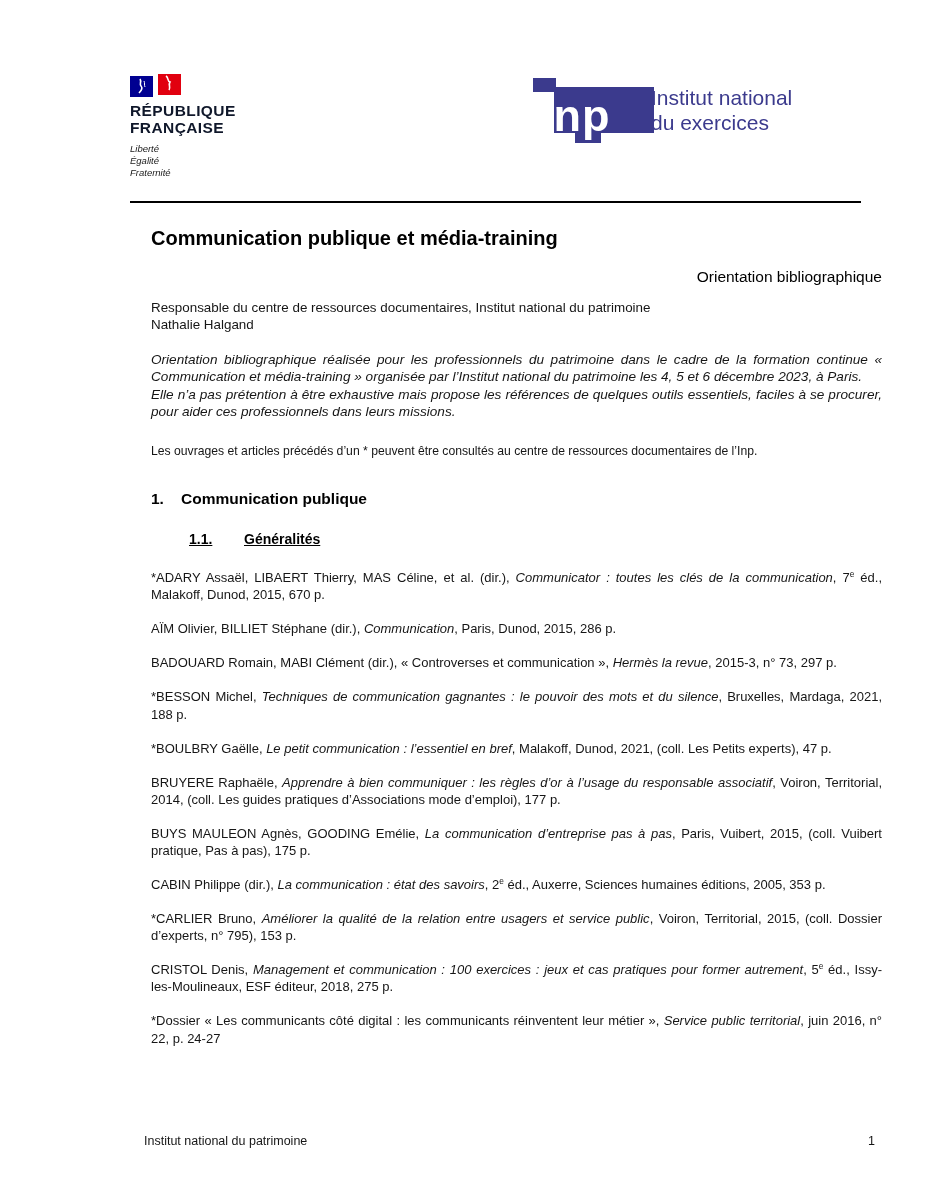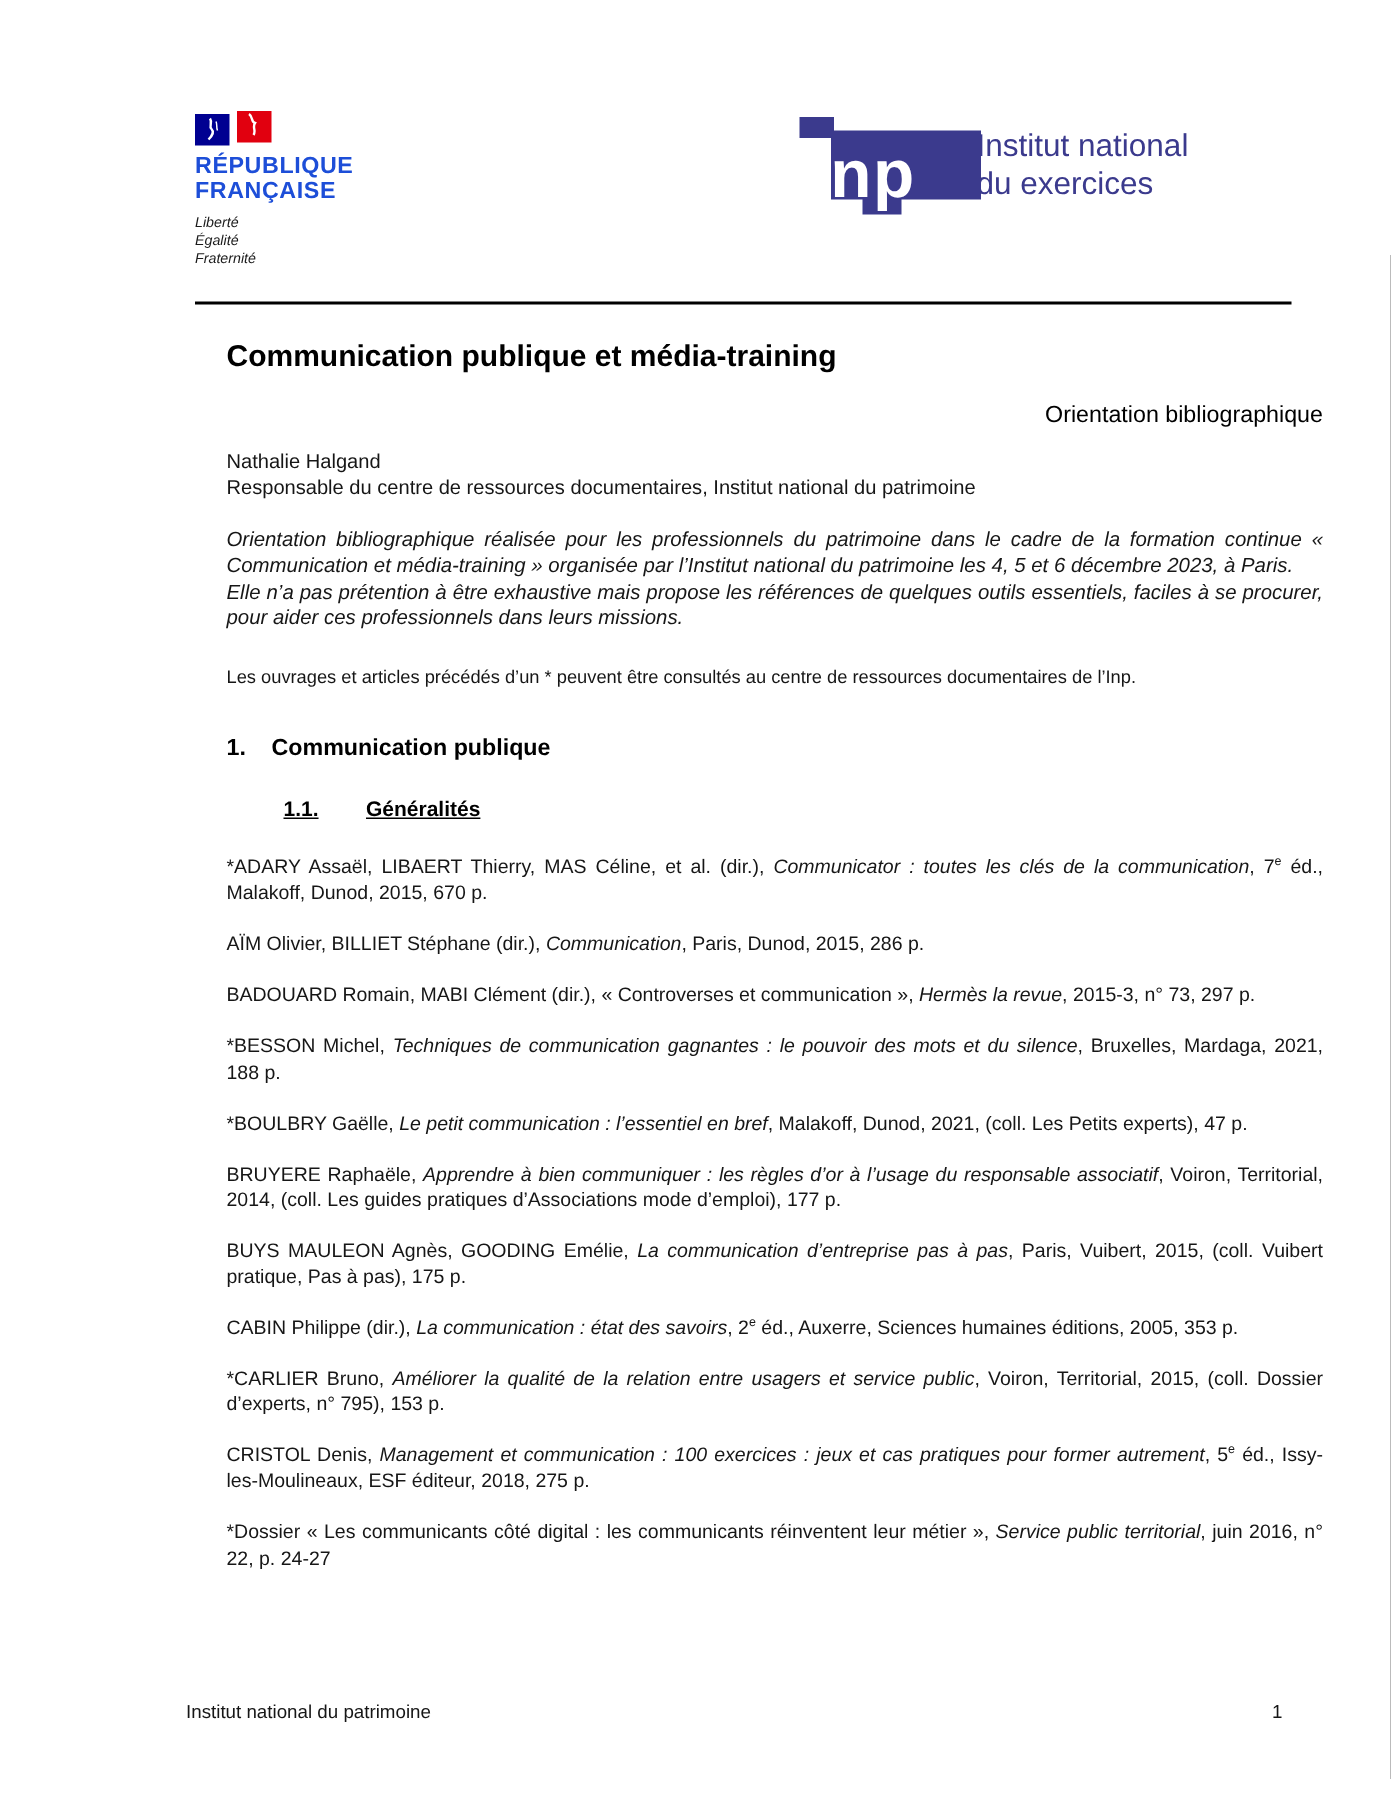--- a/index.html
+++ b/index.html
@@ -18,7 +18,7 @@
   .rf-flag .b{width:23px;height:21px;background:#000091;position:relative;margin-top:2px;}
   .rf-flag .r{width:23px;height:21px;background:#e1000f;position:relative;}
   .rf-flag .b svg,.rf-flag .r svg{position:absolute;left:0;top:0;}
-  .rf-name{font-weight:bold;font-size:15.5px;line-height:17px;letter-spacing:.4px;color:#1d4ed8;}
+  .rf-name{font-weight:bold;font-size:15.5px;line-height:17px;letter-spacing:.4px;color:#0f172a;}
   .rf-motto{margin-top:7px;font-family:Liberation Sans, sans-serif;font-style:italic;font-size:9.5px;line-height:12px;color:#1a1a1a;}
   
   .inp-block{position:absolute;left:533px;top:78px;display:flex;align-items:flex-start;}

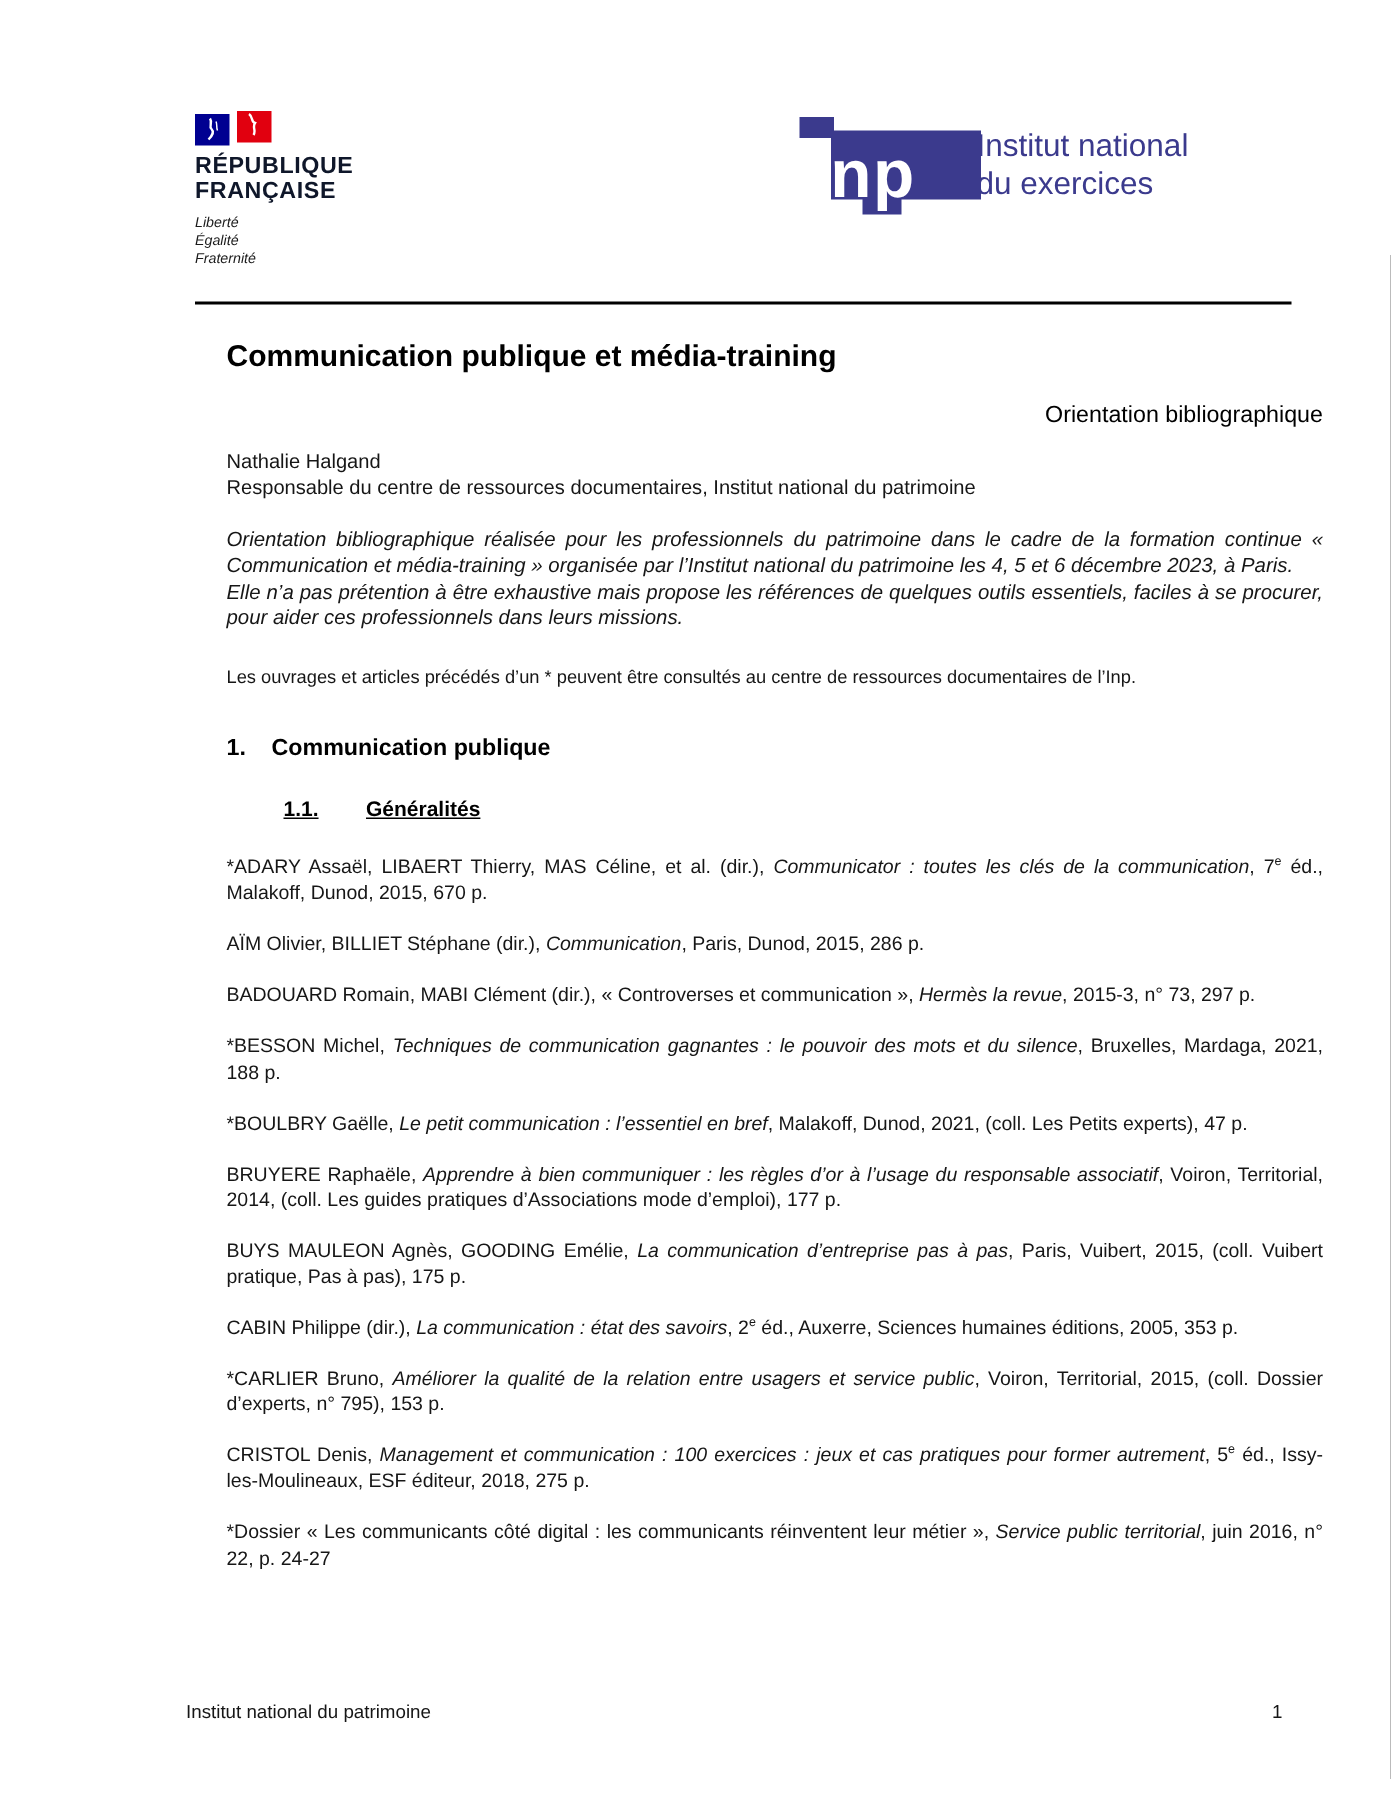--- a/index.html
+++ b/index.html
@@ -102,8 +102,8 @@
     <h2 class="doc-subtitle">Orientation bibliographique</h2>
 
     <div class="author">
+      <p>Responsable du centre de ressources documentaires, Institut national du patrimoine</p>
       <p>Nathalie Halgand</p>
-      <p>Responsable du centre de ressources documentaires, Institut national du patrimoine</p>
     </div>
 
     <div class="intro">

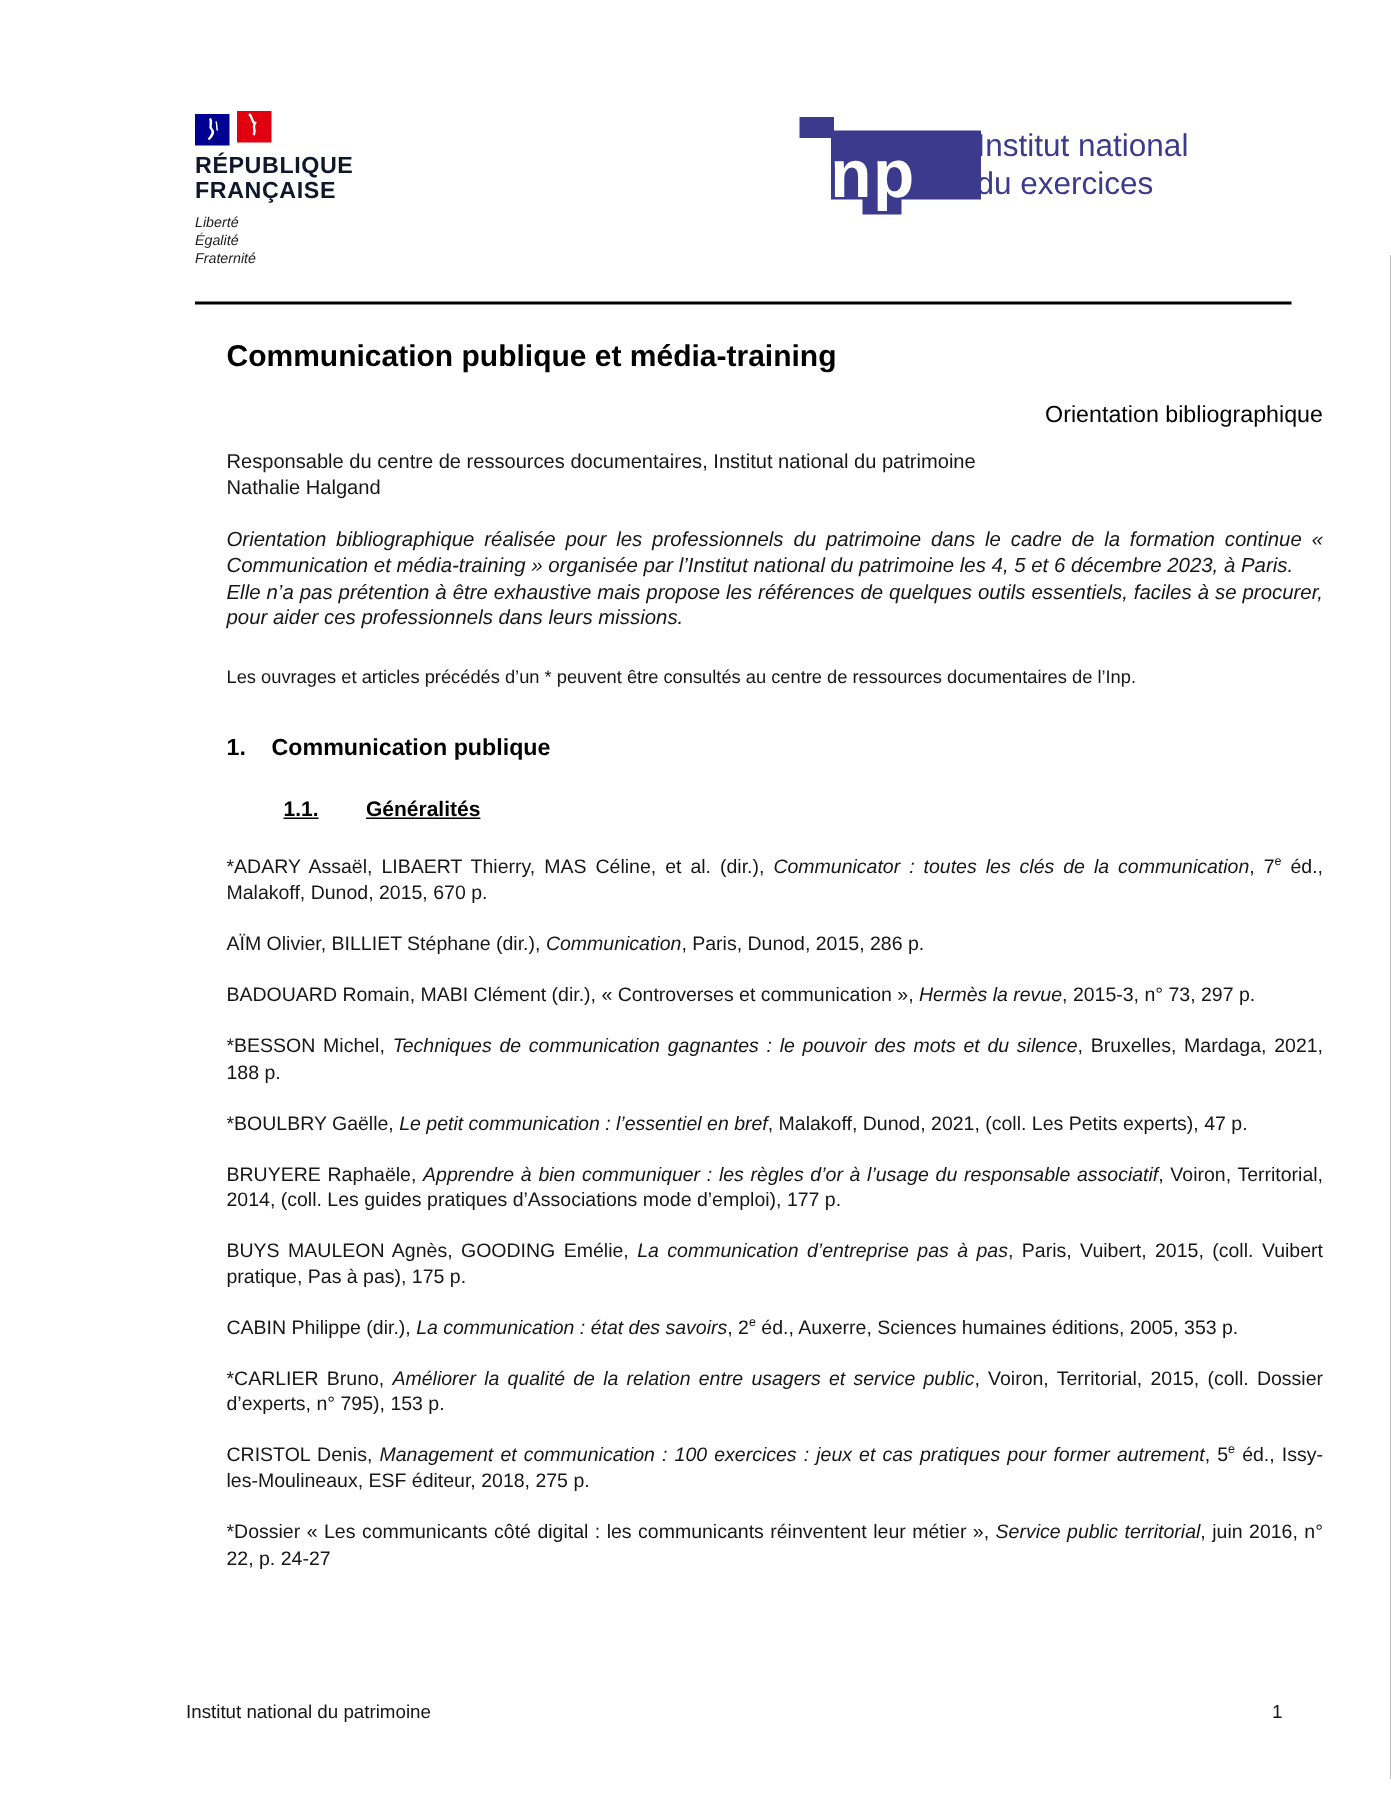--- a/index.html
+++ b/index.html
@@ -50,7 +50,7 @@
   .entry .it{font-style:italic;}
   .entry sup{font-size:.64em;line-height:0;}
   
-  .footer{position:absolute;left:124px;top:1134px;width:731px;display:flex;justify-content:space-between;font-size:12.5px;line-height:15px;}
+  .footer{position:absolute;left:144px;top:1134px;width:731px;display:flex;justify-content:space-between;font-size:12.5px;line-height:15px;}
 </style>
 </head>
 <body>

